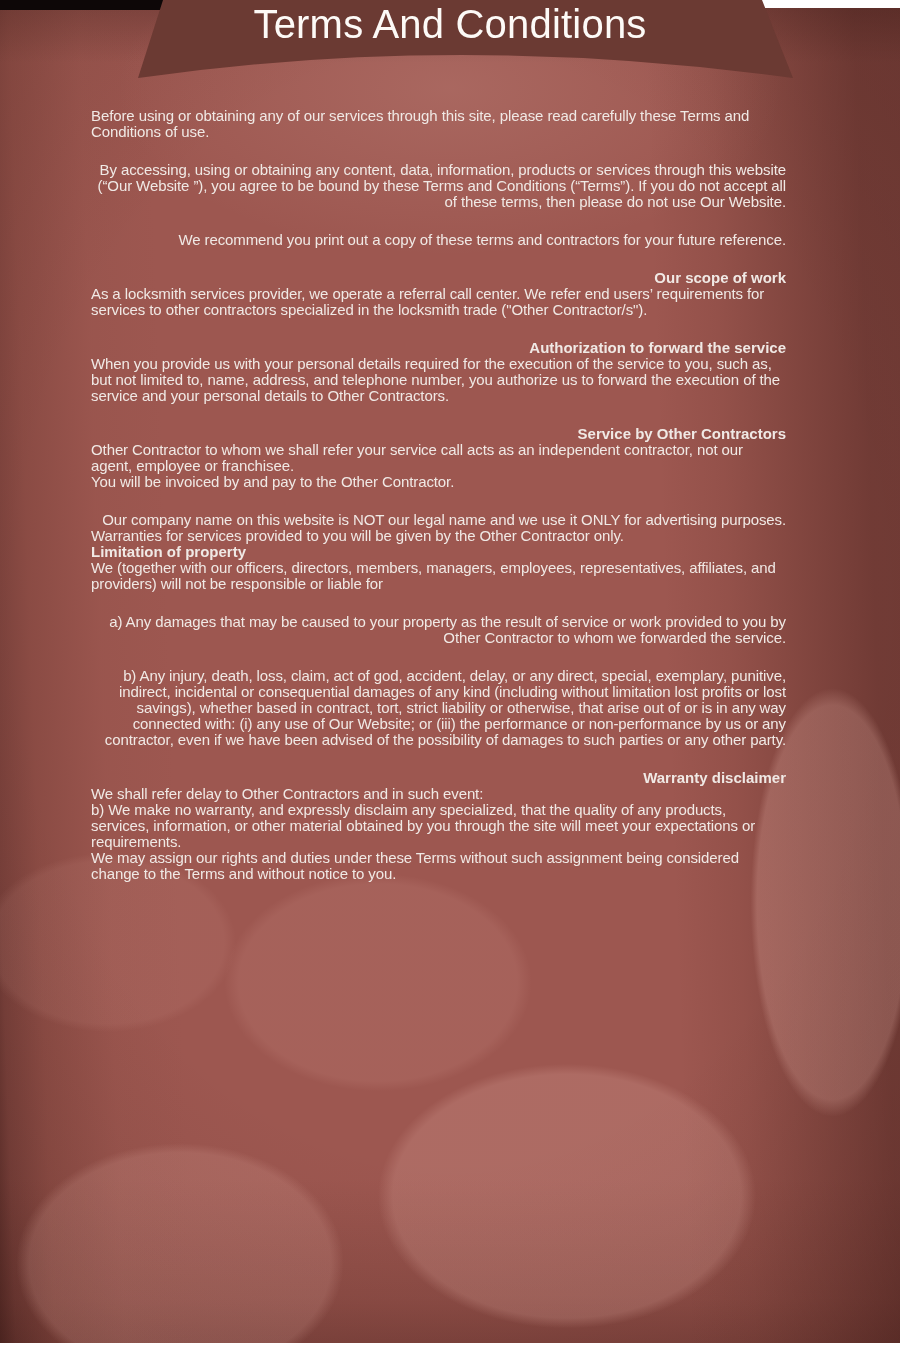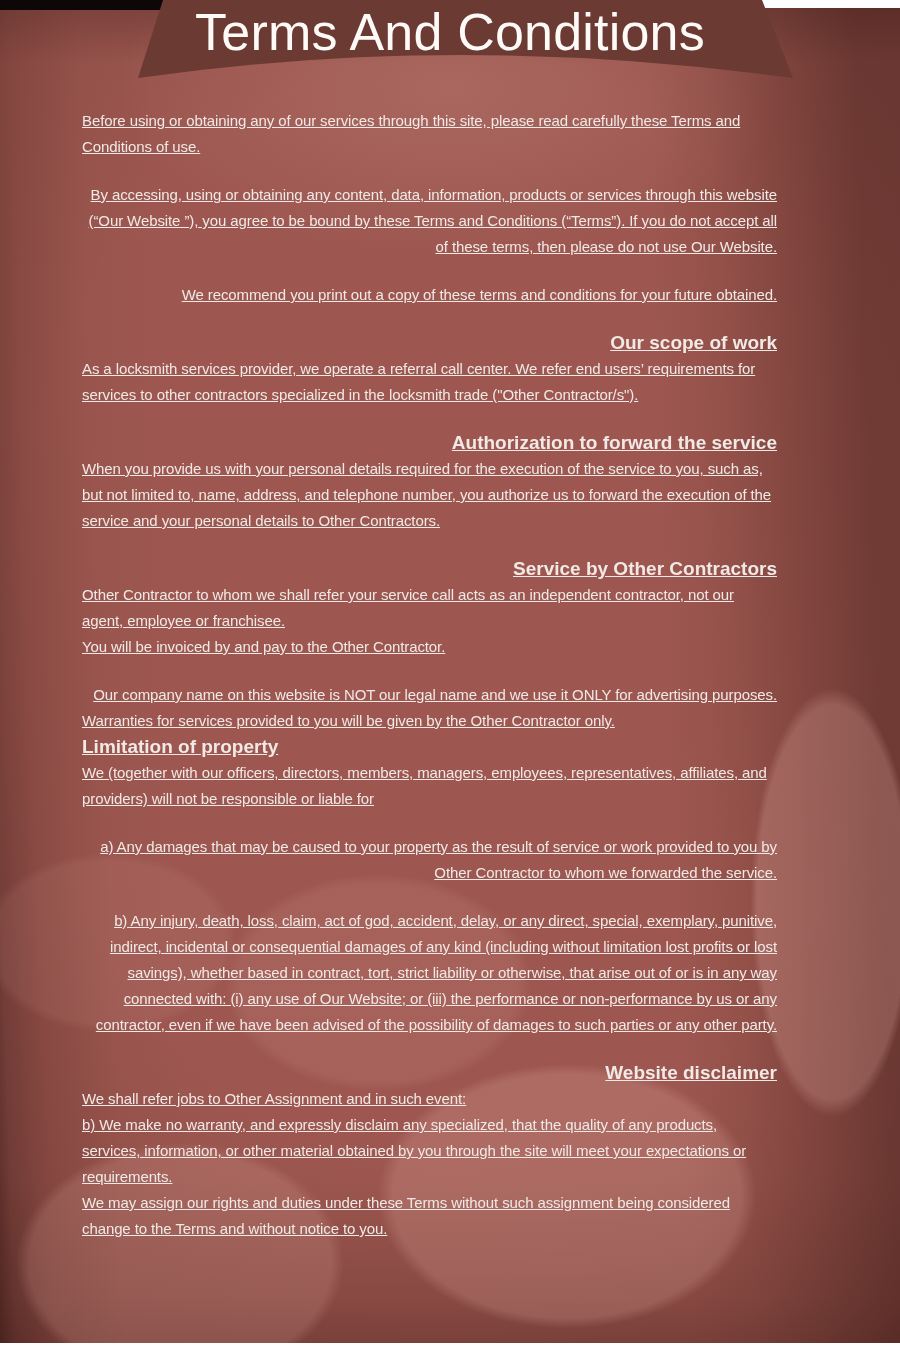--- a/index.html
+++ b/index.html
@@ -65,7 +65,7 @@
     width: 900px;
     margin: 0;
     text-align: center;
-    font-size: 52px;
+    font-size: 40px;
     font-weight: 400;
     letter-spacing: 0.2px;
     color: var(--c-title, #fdfaf7);

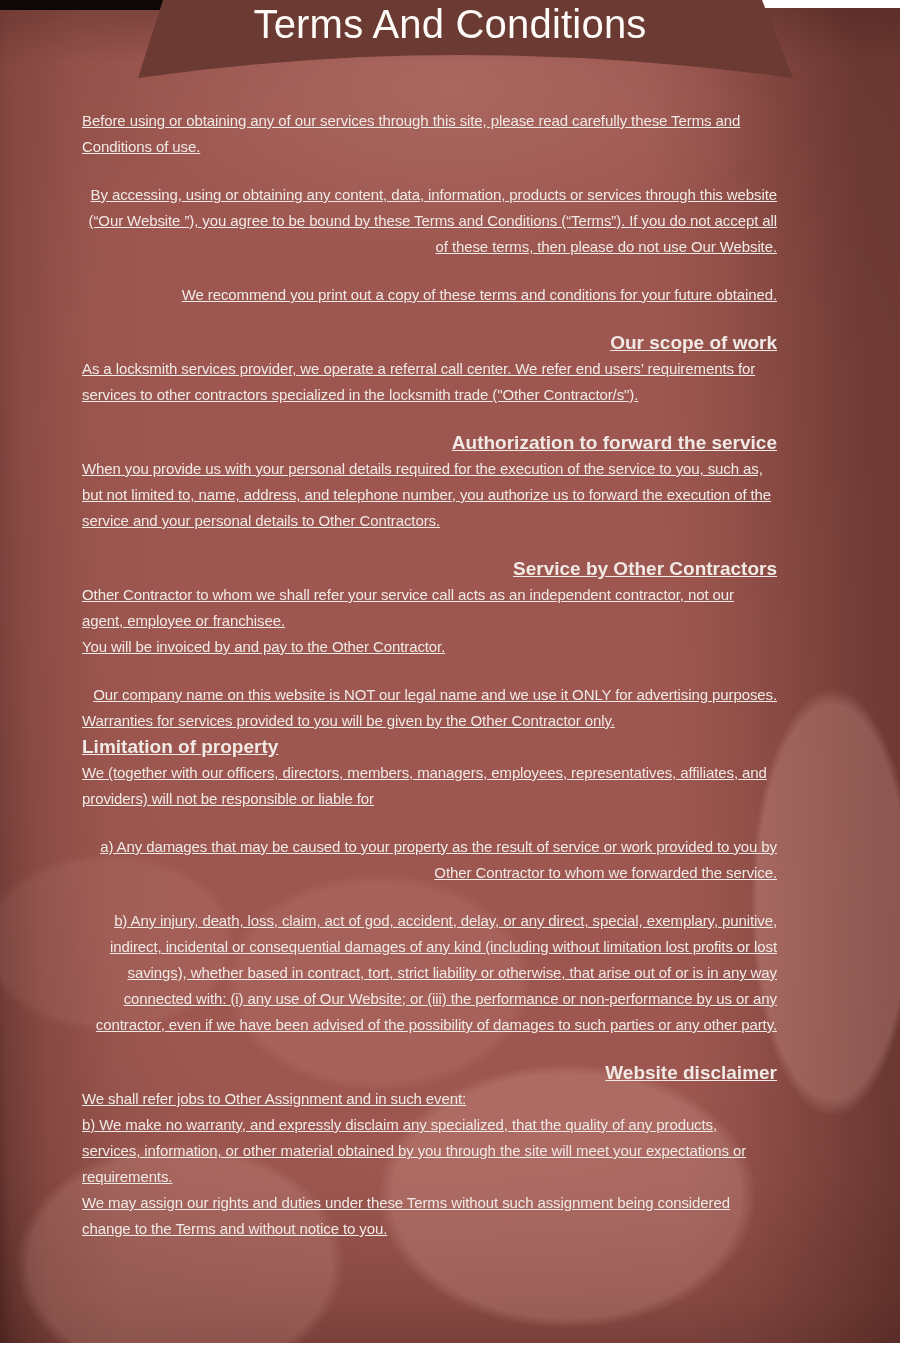--- a/index.html
+++ b/index.html
@@ -74,14 +74,13 @@
 
   .content {
     position: absolute;
-    top: 108px; left: 82px;
+    top: 108px; left: 91px;
     width: 695px;
     color: var(--c-text, #f0e9e5);
     font-size: 15px;
-    line-height: 26px;
+    line-height: 16px;
     letter-spacing: -0.1px;
     z-index: 2;
-    text-decoration: underline;
   }
   .content .heading {
     font-weight: 700;

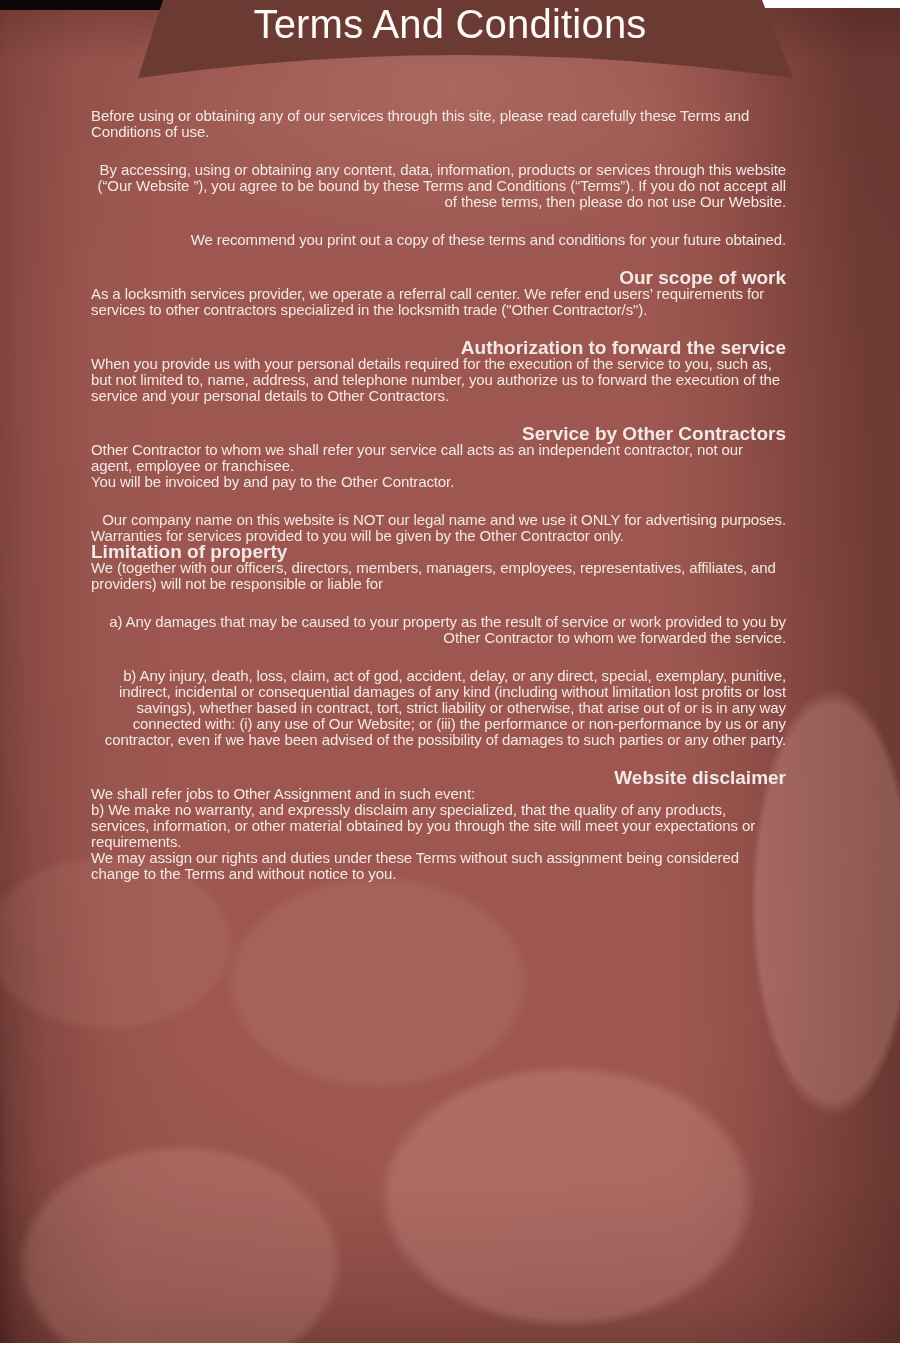--- a/index.html
+++ b/index.html
@@ -107,7 +107,7 @@
   <main class="content">
       <div class="paragraph">Before using or obtaining any of our services through this site, please read carefully these Terms and Conditions of use.</div>
       <div class="paragraph gap">By accessing, using or obtaining any content, data, information, products or services through this website (“Our Website ”), you agree to be bound by these Terms and Conditions (“Terms”). If you do not accept all of these terms, then please do not use Our Website.</div>
-      <div class="paragraph gap">We recommend you print out a copy of these terms and conditions for your future obtained.</div>
+      <div class="paragraph gap">We recommend you print out a copy of these terms and contractors for your future reference.</div>
       <div class="heading gap">Our scope of work</div>
       <div class="paragraph">As a locksmith services provider, we operate a referral call center. We refer end users’ requirements for services to other contractors specialized in the locksmith trade ("Other Contractor/s").</div>
       <div class="heading gap">Authorization to forward the service</div>

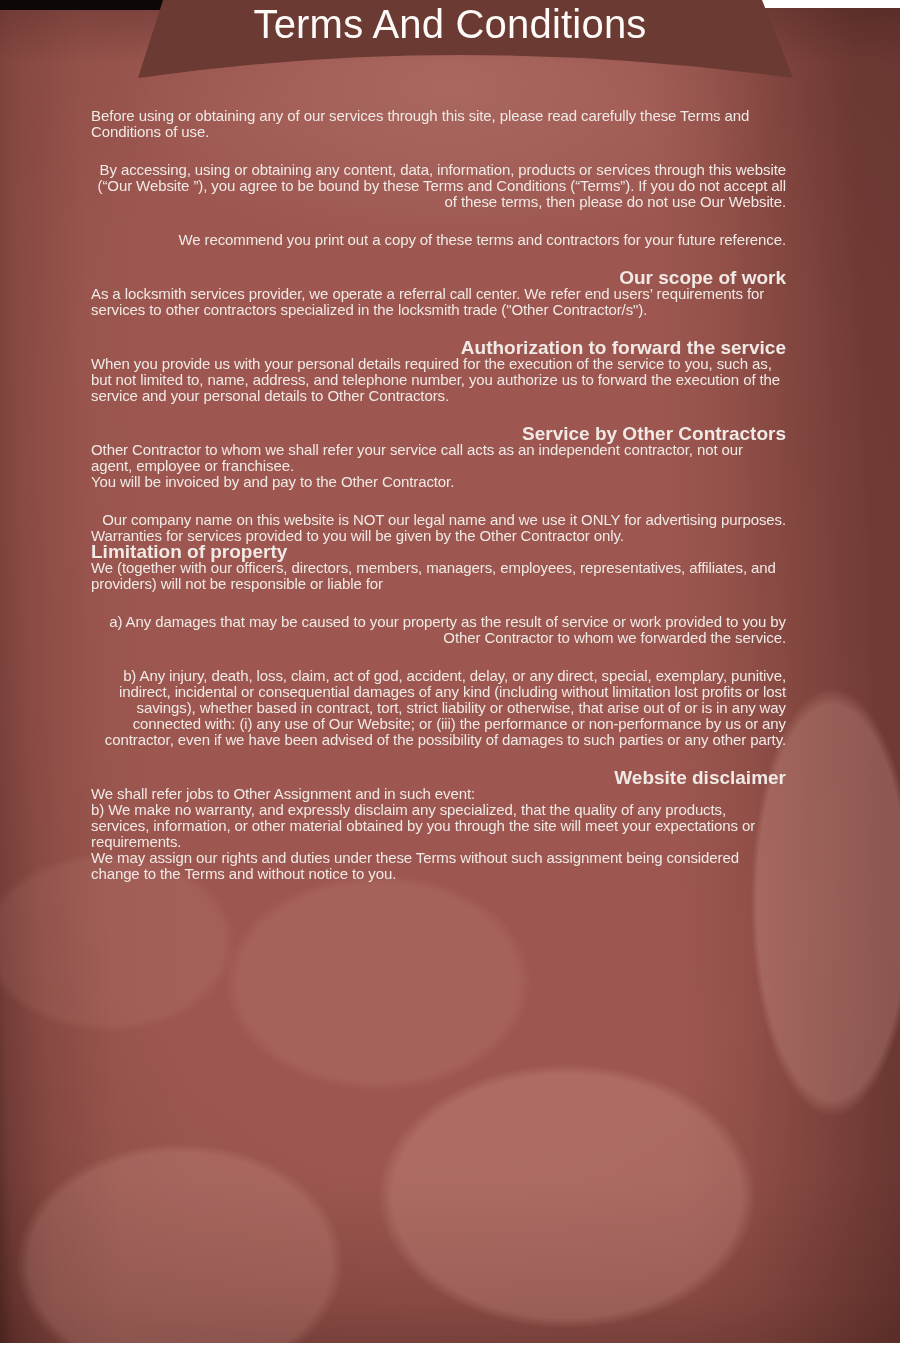--- a/index.html
+++ b/index.html
@@ -84,7 +84,7 @@
   }
   .content .heading {
     font-weight: 700;
-    font-size: 19px;
+    font-size: 15px;
     letter-spacing: 0;
   }
   .content .gap { margin-top: 22px; text-align: right; }

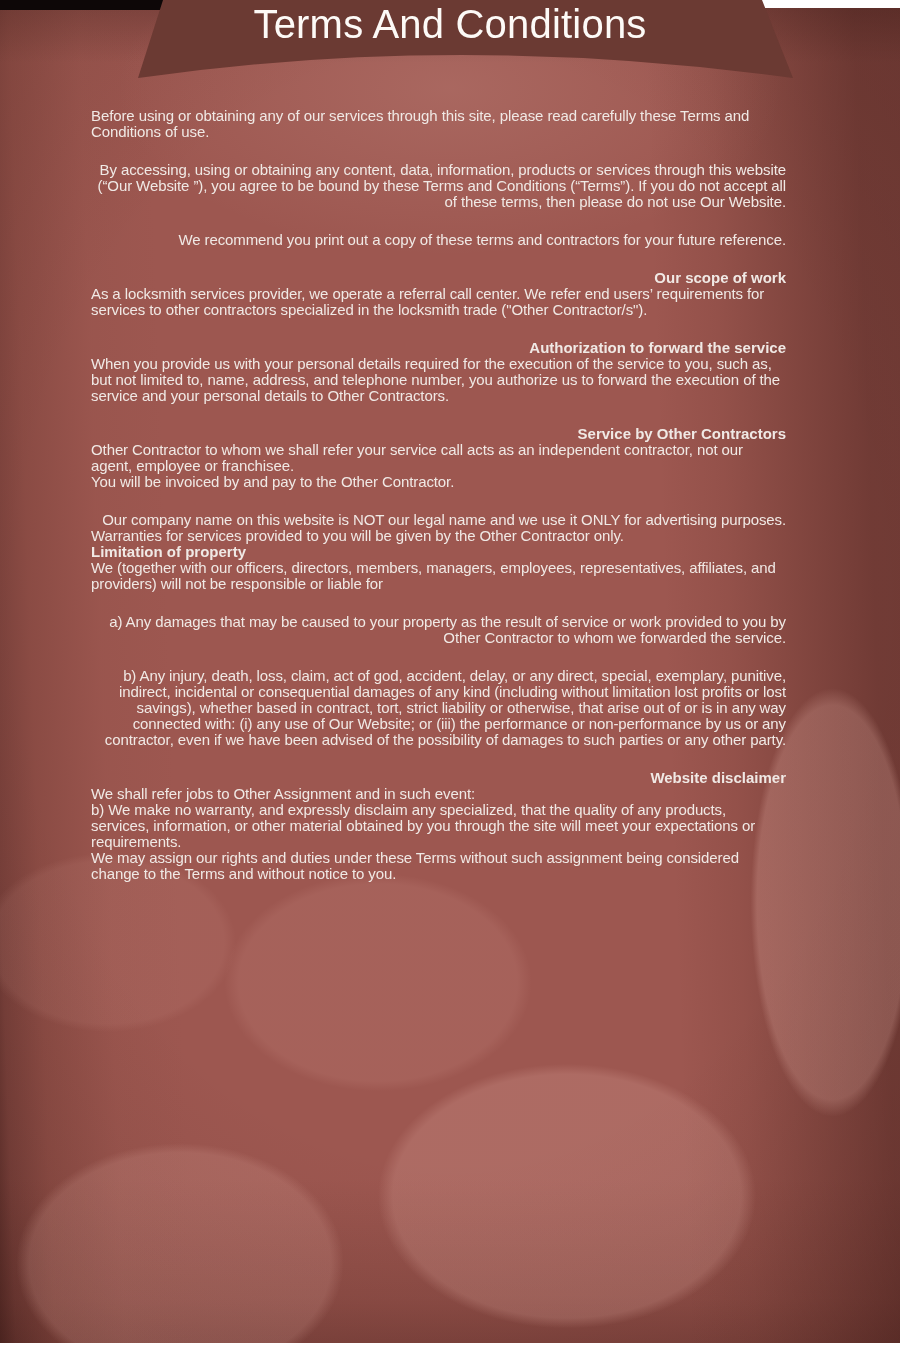--- a/index.html
+++ b/index.html
@@ -121,7 +121,7 @@
       <div class="paragraph">We (together with our officers, directors, members, managers, employees, representatives, affiliates, and providers) will not be responsible or liable for</div>
       <div class="paragraph gap">a) Any damages that may be caused to your property as the result of service or work provided to you by Other Contractor to whom we forwarded the service.</div>
       <div class="paragraph gap">b) Any injury, death, loss, claim, act of god, accident, delay, or any direct, special, exemplary, punitive, indirect, incidental or consequential damages of any kind (including without limitation lost profits or lost savings), whether based in contract, tort, strict liability or otherwise, that arise out of or is in any way connected with: (i) any use of Our Website; or (iii) the performance or non-performance by us or any contractor, even if we have been advised of the possibility of damages to such parties or any other party.</div>
-      <div class="heading gap">Website disclaimer</div>
+      <div class="heading gap">Warranty disclaimer</div>
       <div class="paragraph">We shall refer jobs to Other Assignment and in such event:</div>
       <div class="paragraph">b) We make no warranty, and expressly disclaim any specialized, that the quality of any products, services, information, or other material obtained by you through the site will meet your expectations or requirements.</div>
       <div class="paragraph">We may assign our rights and duties under these Terms without such assignment being considered change to the Terms and without notice to you.</div>

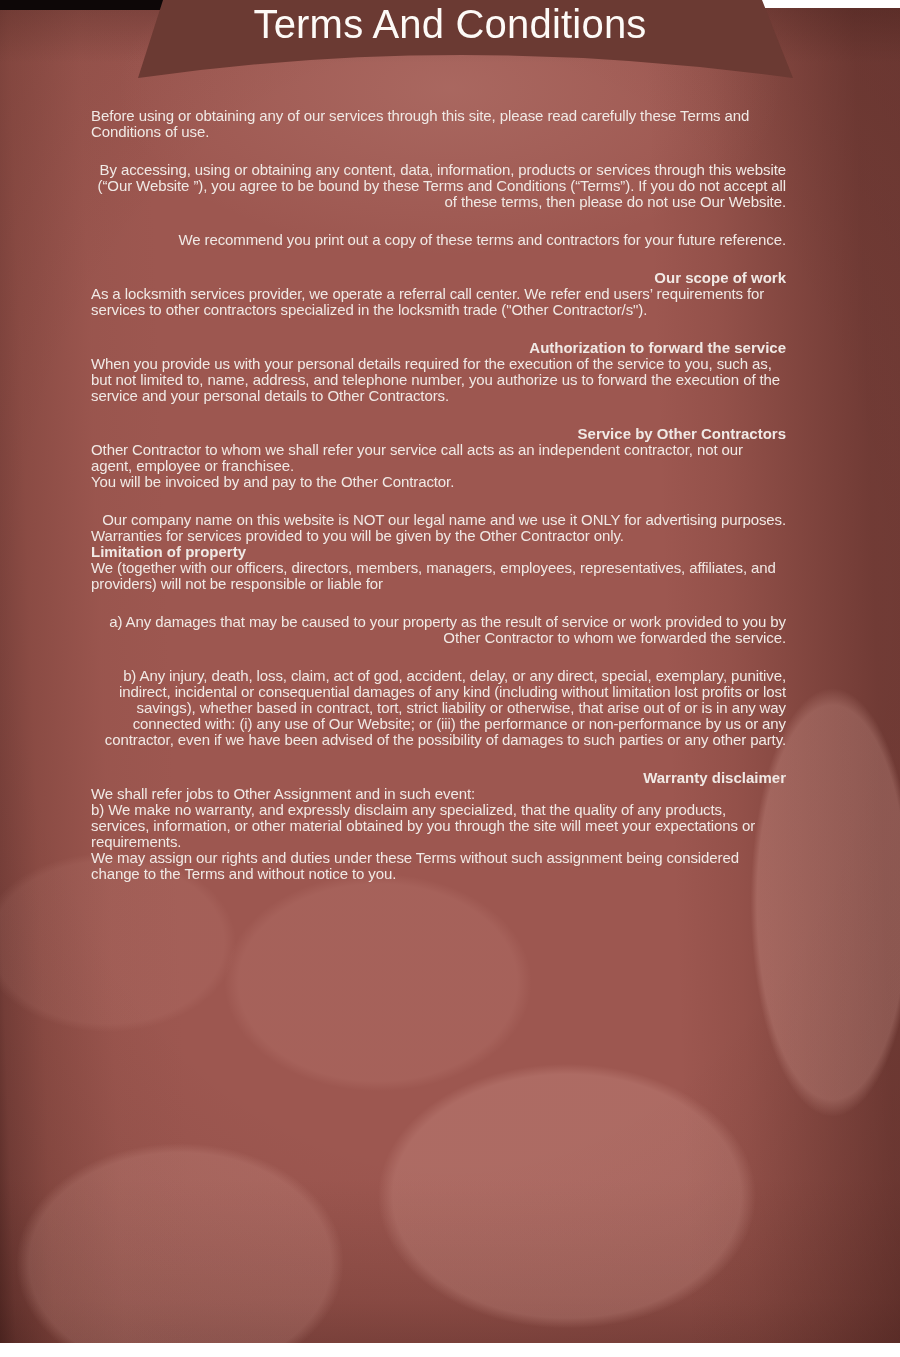--- a/index.html
+++ b/index.html
@@ -122,7 +122,7 @@
       <div class="paragraph gap">a) Any damages that may be caused to your property as the result of service or work provided to you by Other Contractor to whom we forwarded the service.</div>
       <div class="paragraph gap">b) Any injury, death, loss, claim, act of god, accident, delay, or any direct, special, exemplary, punitive, indirect, incidental or consequential damages of any kind (including without limitation lost profits or lost savings), whether based in contract, tort, strict liability or otherwise, that arise out of or is in any way connected with: (i) any use of Our Website; or (iii) the performance or non-performance by us or any contractor, even if we have been advised of the possibility of damages to such parties or any other party.</div>
       <div class="heading gap">Warranty disclaimer</div>
-      <div class="paragraph">We shall refer jobs to Other Assignment and in such event:</div>
+      <div class="paragraph">We shall refer delay to Other Contractors and in such event:</div>
       <div class="paragraph">b) We make no warranty, and expressly disclaim any specialized, that the quality of any products, services, information, or other material obtained by you through the site will meet your expectations or requirements.</div>
       <div class="paragraph">We may assign our rights and duties under these Terms without such assignment being considered change to the Terms and without notice to you.</div>
     </main>

